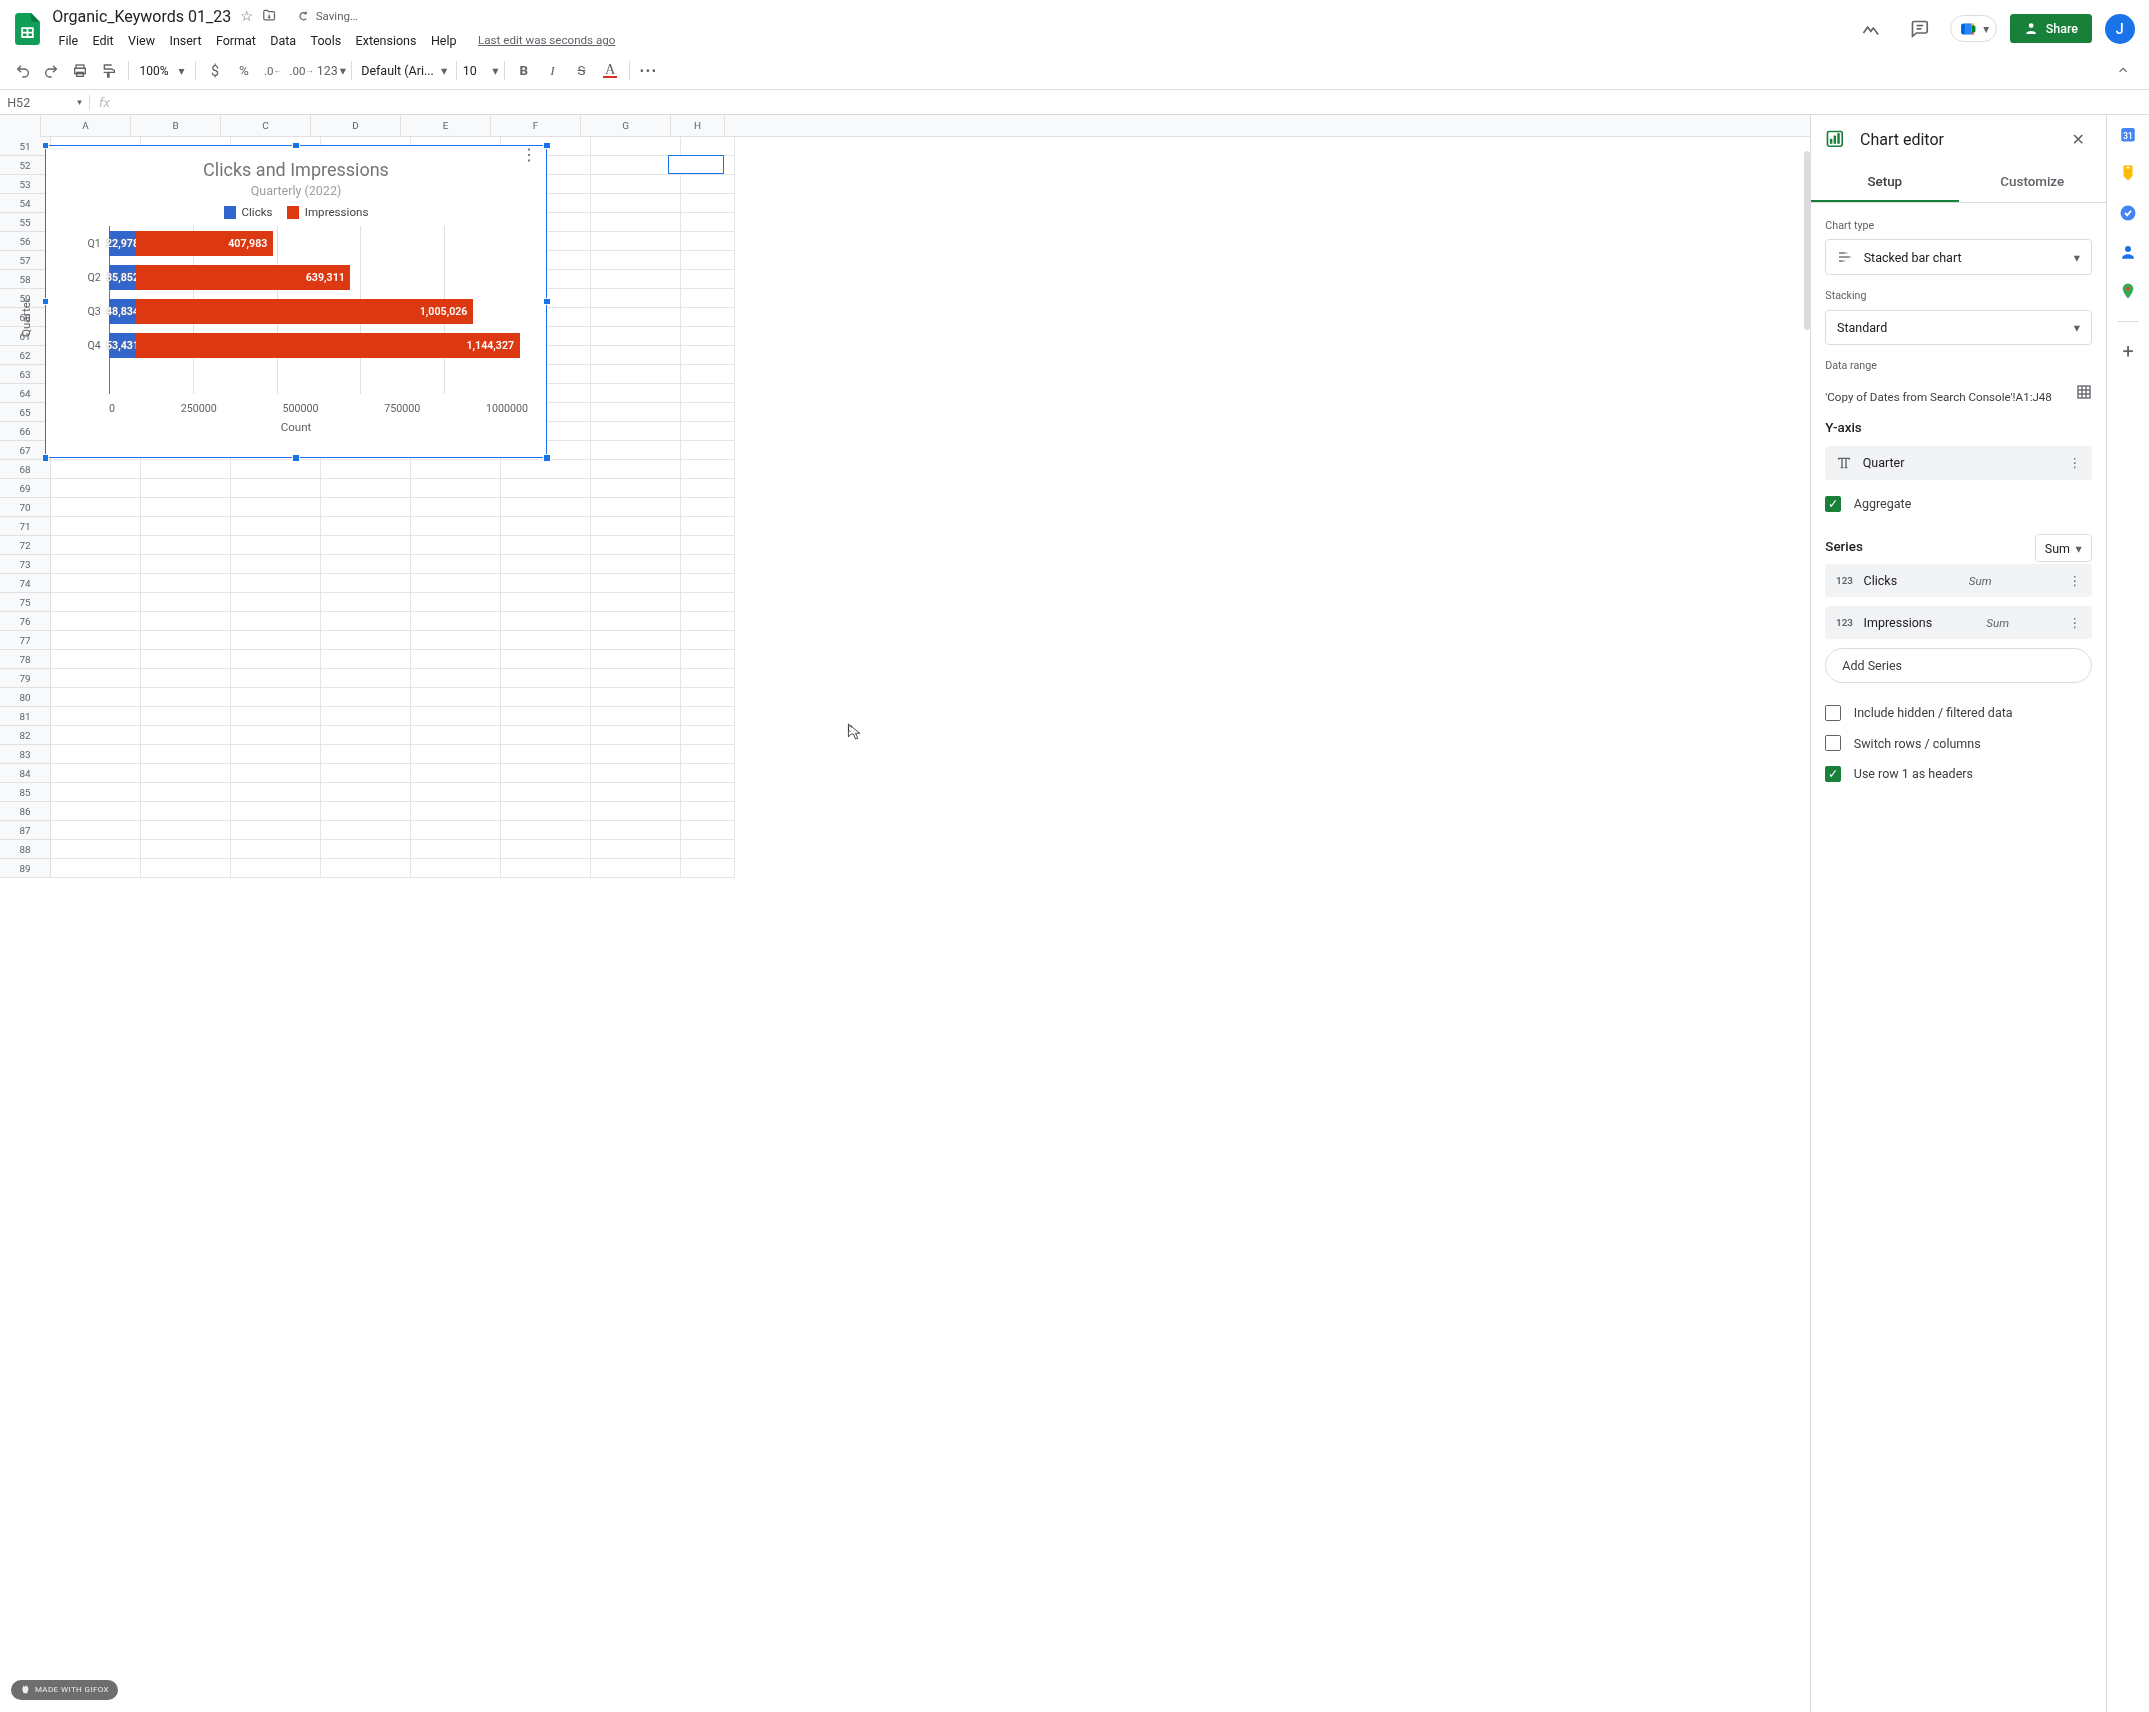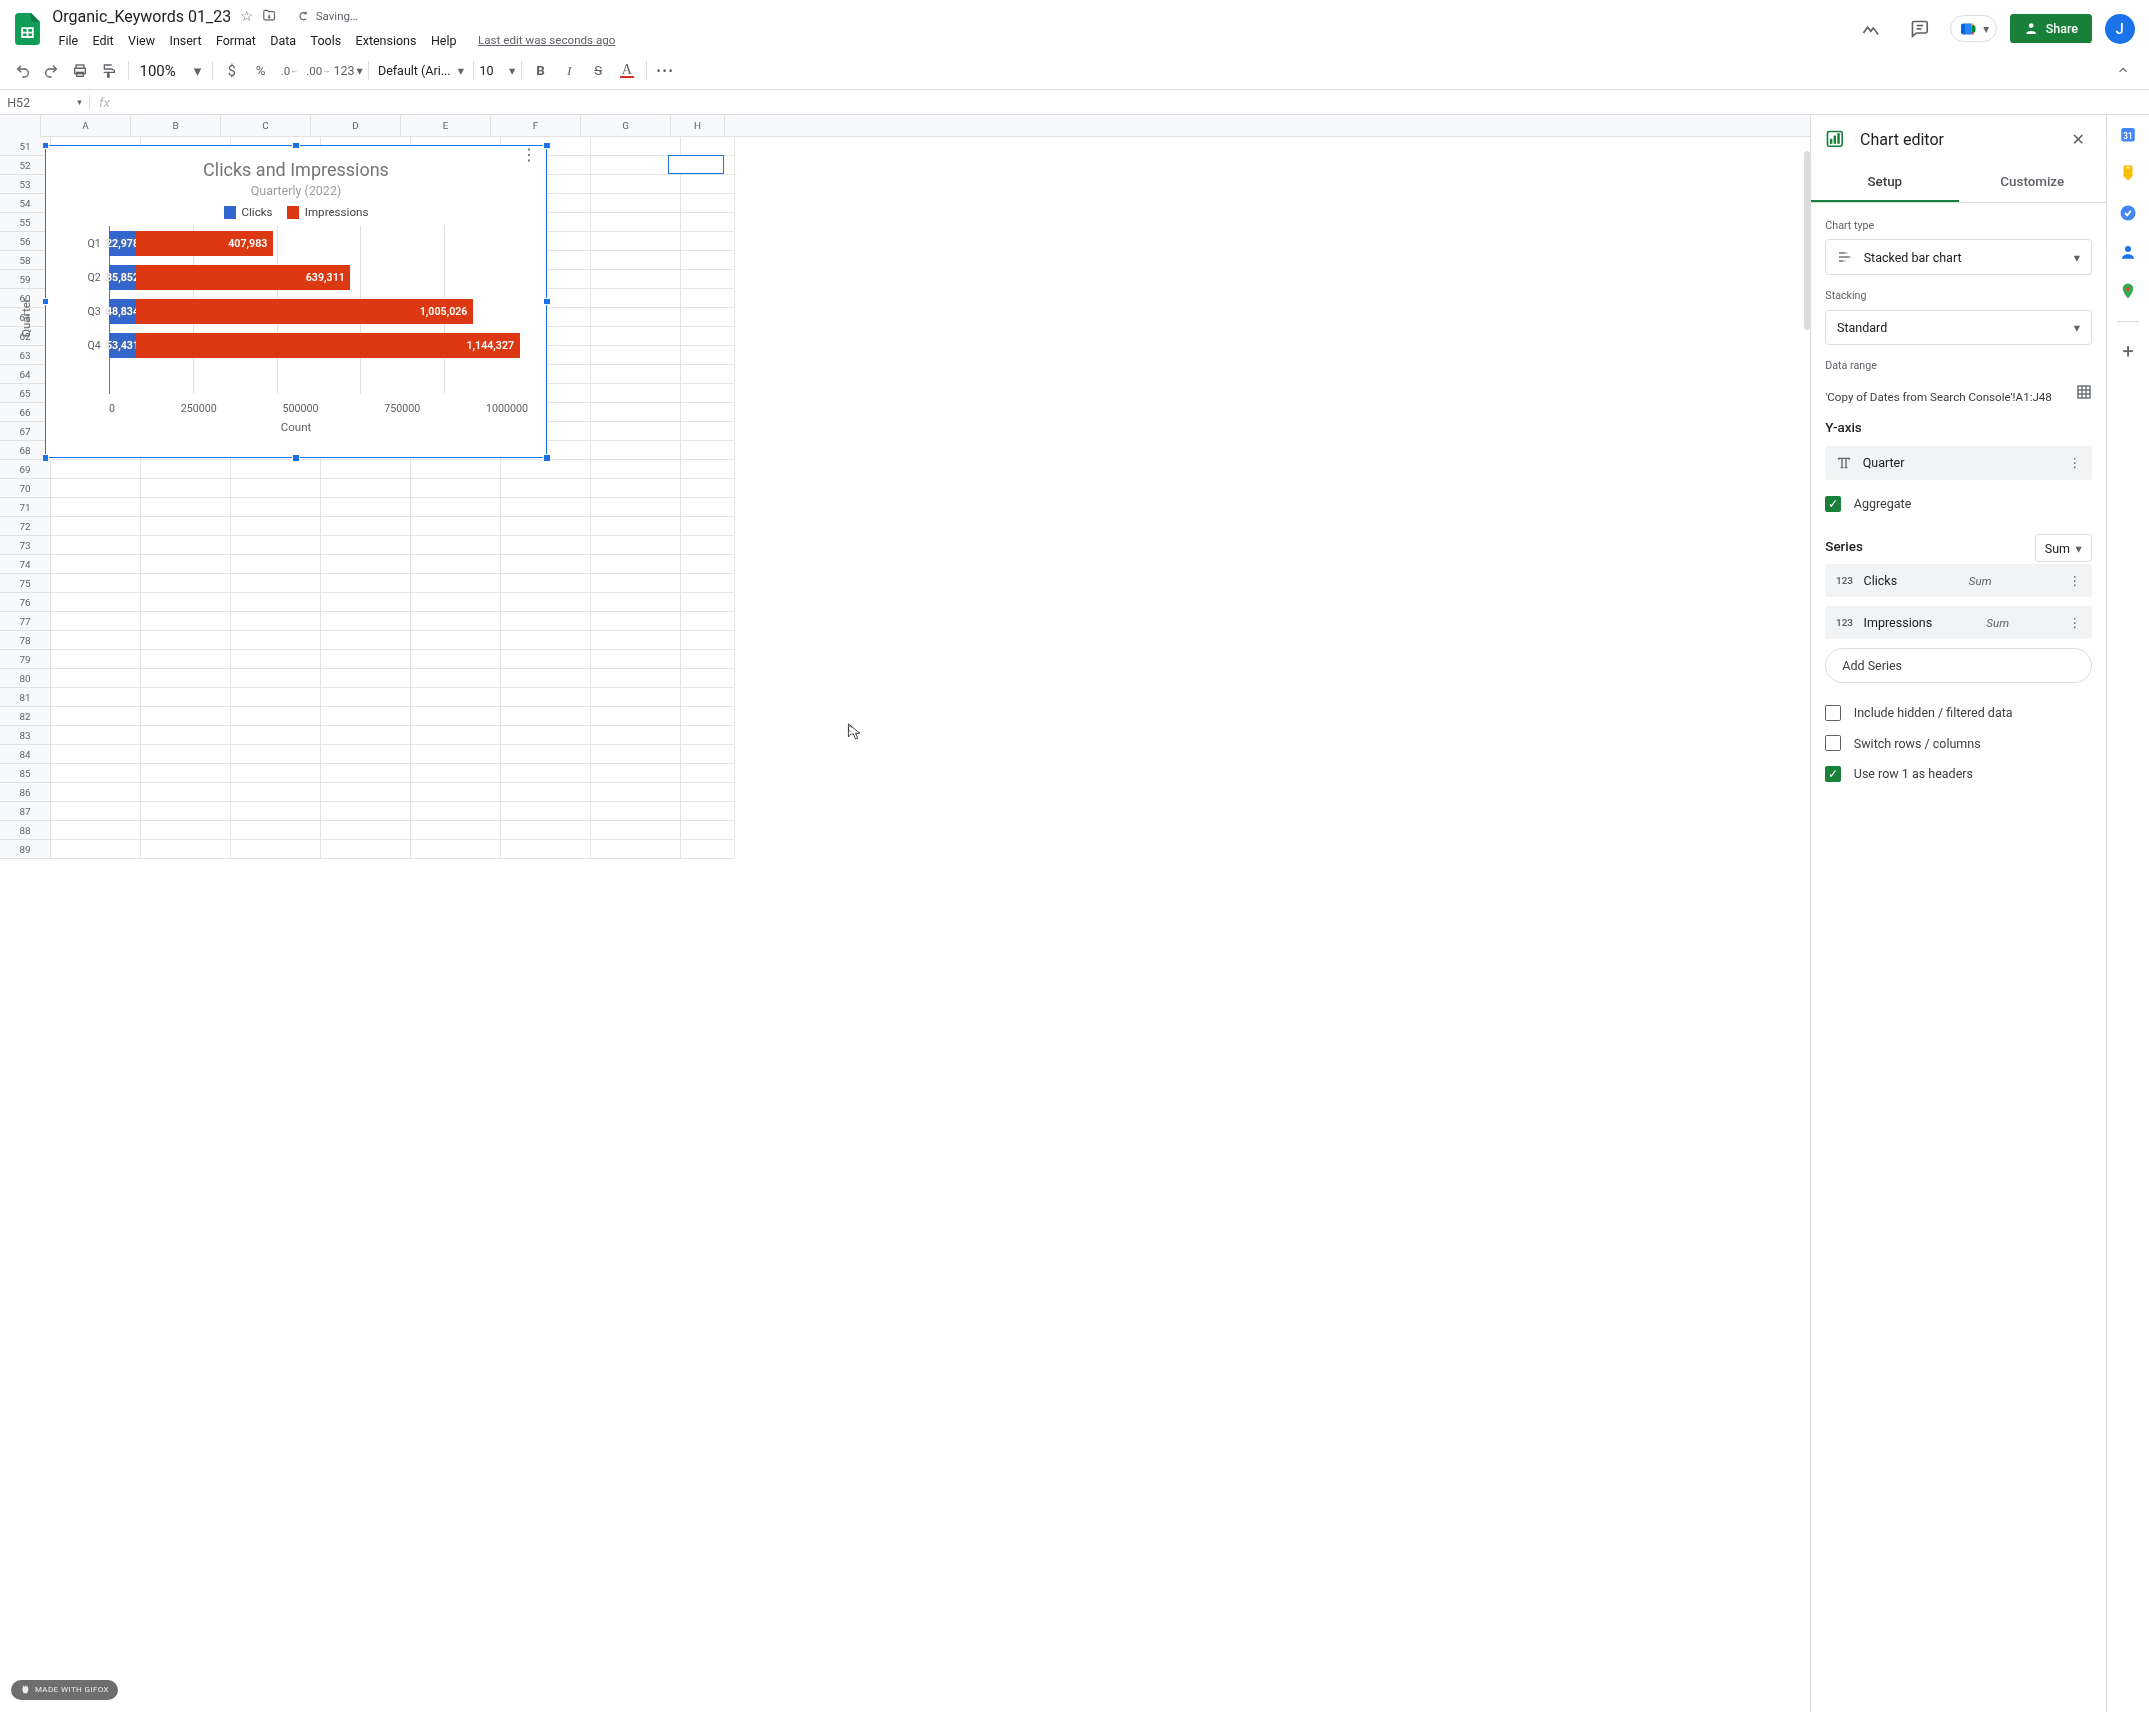--- a/index.html
+++ b/index.html
@@ -27,7 +27,7 @@
   .toolbar { display: flex; align-items: center; padding: 3.6px 9px; border-bottom: 0.9px solid #dadce0; height: 38px; gap: 1.8px;}
   .tb-btn { min-width: 27px; height: 27px; display: flex; align-items: center; justify-content: center; color: #5f6368; border-radius: 1.8px; font-size: 12.5px;}
   .tb-sep { width: 0.9px; height: 19.7px; background: #dadce0; margin: 0 3.6px; }
-  .tb-zoom { padding: 0 5.4px; font-size: 15px; display:flex; align-items:center; gap:18px;}
+  .tb-zoom { padding: 0 5.4px; font-size: 12px; display:flex; align-items:center; gap:10px;}
   .tb-font { min-width: 81px; border:none; font-size: 12.5px; color:#202124; padding: 0 3.6px; display:flex; align-items:center; justify-content:space-between; gap:7.2px;}
   .tb-fontsize { width: 36px; display:flex; align-items:center; justify-content:space-between; gap:5.4px; font-size:12.5px;}
   .text-color-a { border-bottom: 2.7px solid #d93025; font-family: serif; font-size:14.3px; line-height:12.5px; padding:0 1.8px;}

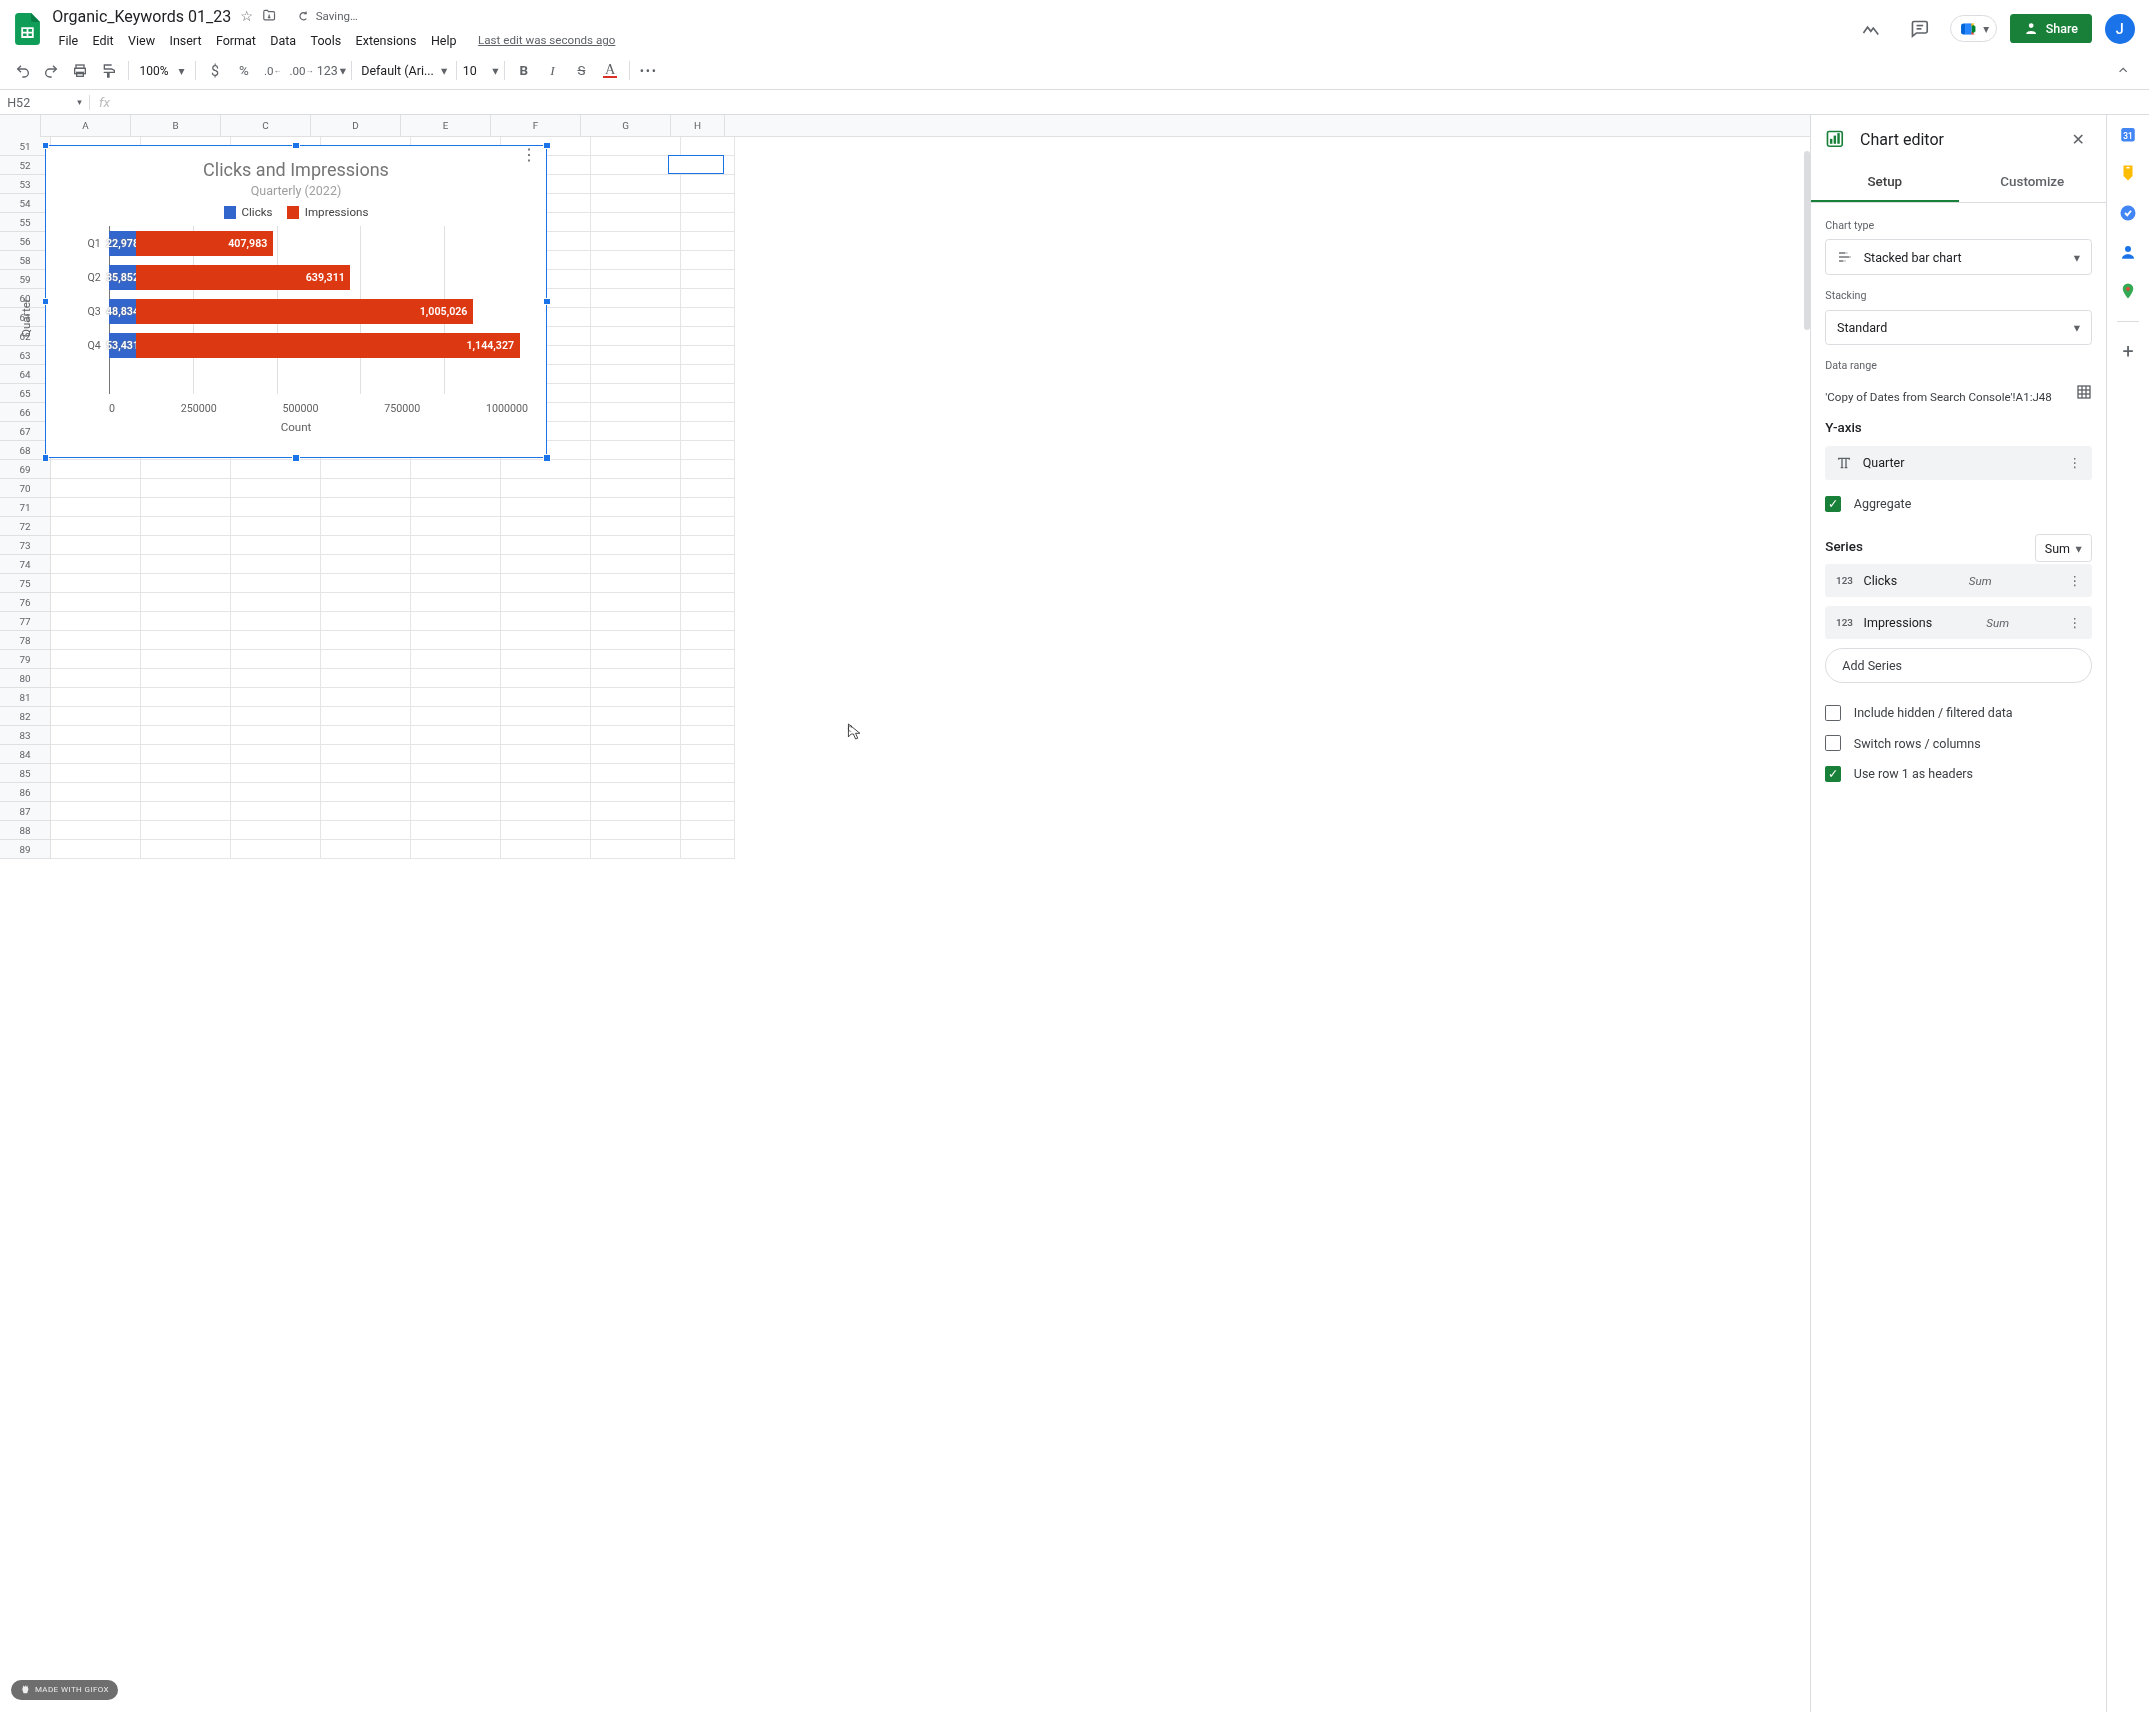--- a/index.html
+++ b/index.html
@@ -343,6 +343,17 @@
         </div>
         <div class="row">
           <div class="row-h">56</div>
+          <div class="cell" style="width: 90px;"></div>
+          <div class="cell" style="width: 90px;"></div>
+          <div class="cell" style="width: 90px;"></div>
+          <div class="cell" style="width: 90px;"></div>
+          <div class="cell" style="width: 90px;"></div>
+          <div class="cell" style="width: 90px;"></div>
+          <div class="cell" style="width: 90px;"></div>
+          <div class="cell" style="width: 54px;"></div>
+        </div>
+        <div class="row">
+          <div class="row-h">57</div>
           <div class="cell" style="width: 90px;"></div>
           <div class="cell" style="width: 90px;"></div>
           <div class="cell" style="width: 90px;"></div>

